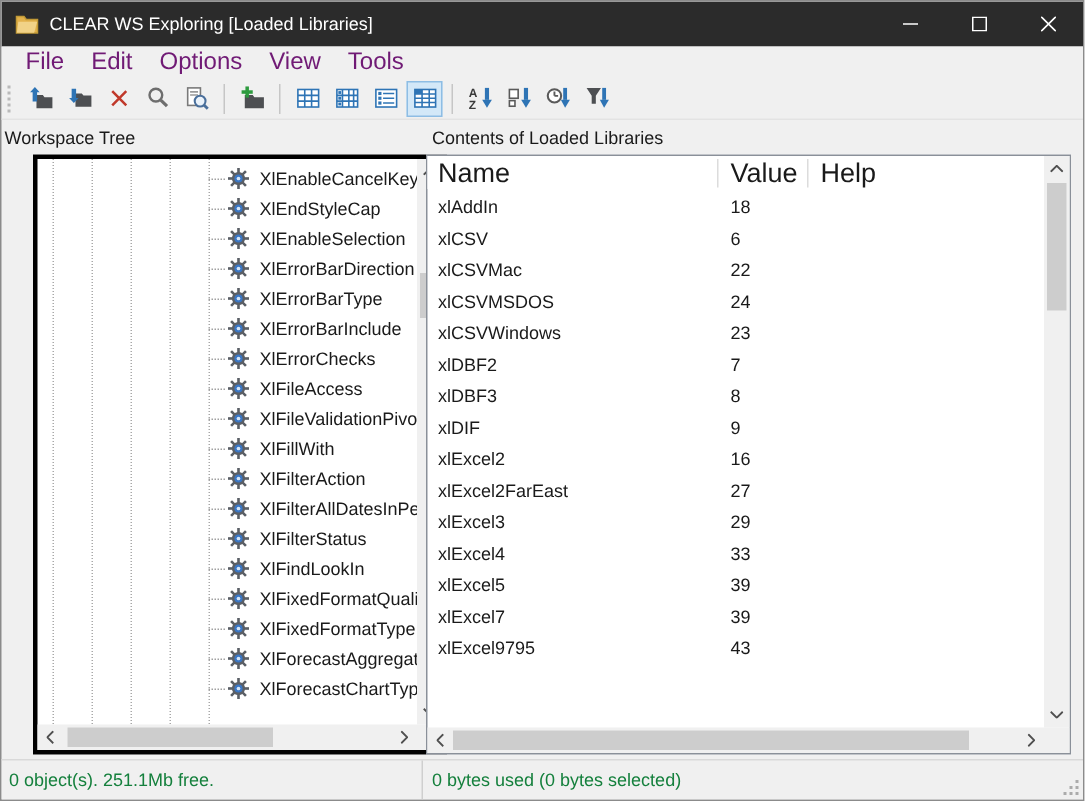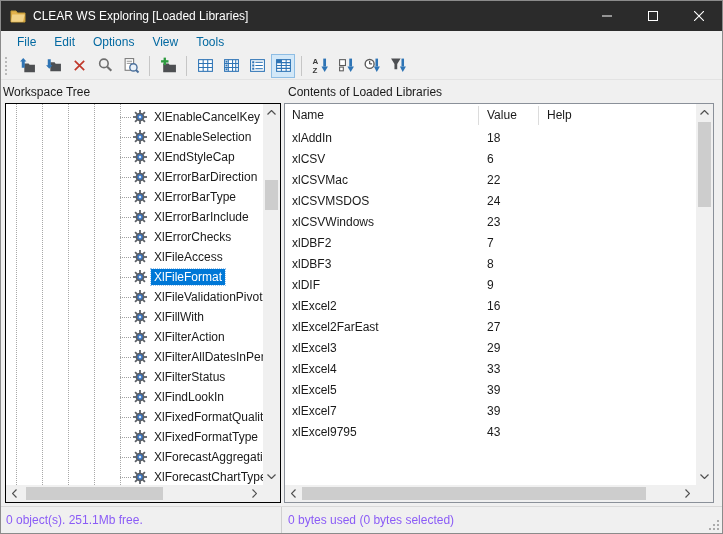--- a/index.html
+++ b/index.html
@@ -16,7 +16,7 @@
   .win-controls{ margin-left:auto; display:flex; height:100%; }
   .win-btn{ width:46px; height:100%; display:flex; align-items:center; justify-content:center; }
   
-  .menubar{ height:21px; display:flex; align-items:center; padding-left:7px; font-size:12px; color:#0369a1; background:#f0f0f0; }
+  .menubar{ height:21px; display:flex; align-items:center; padding-left:7px; font-size:16px; color:#701a75; background:#f0f0f0; }
   .menu-item{ padding:2px 9px; }
   
   .toolbar{ height:28px; display:flex; align-items:center; padding-left:3px; border-bottom:1px solid #e3e3e3; background:#f0f0f0; }

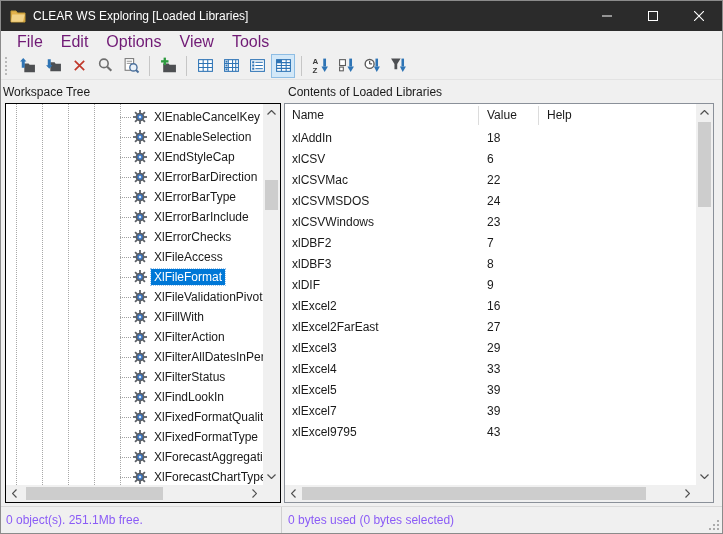--- a/index.html
+++ b/index.html
@@ -30,7 +30,7 @@
   .panel-label.right{ left:287px; }
   
   .panel{ position:absolute; top:102px; height:400px; background:#ffffff; }
-  .panel.tree-panel{ left:4px;  width:276px; border:1px solid #000000;padding-left:44px; }
+  .panel.tree-panel{ left:21px;  width:276px; border:3px solid #000000;padding-left:44px; }
   .panel.table-panel{ left:283px; width:430px; border:1px solid #8a9099; }
   
   .vscroll{ position:absolute; top:0; right:0; width:17px; bottom:17px; background:#f0f0f0; }

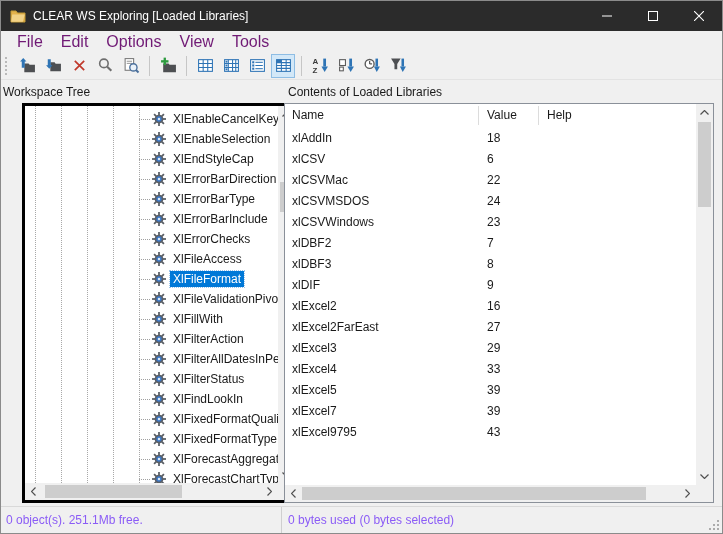--- a/index.html
+++ b/index.html
@@ -51,7 +51,7 @@
   .tree-label{ font-size:12px; color:#1a1a1a; padding:1px 3px; }
   .tree-row.selected .tree-label{ background:#0078d7; color:#ffffff; outline:1px dotted #9cc5ec; }
   
-  .thead{ position:absolute; top:0; left:0; right:17px; height:22px; display:flex; align-items:center; font-size:12px; color:#1a1a1a; background:#ffffff; }
+  .thead{ position:absolute; top:0; left:0; right:17px; height:22px; display:flex; align-items:center; font-size:18px; color:#1a1a1a; background:#ffffff; }
   .th{ height:19px; display:flex; align-items:center; }
   .th.name{ width:194px; padding-left:7px; border-right:1px solid #dcdcdc; }
   .th.value{ width:60px; padding-left:8px; border-right:1px solid #dcdcdc; }

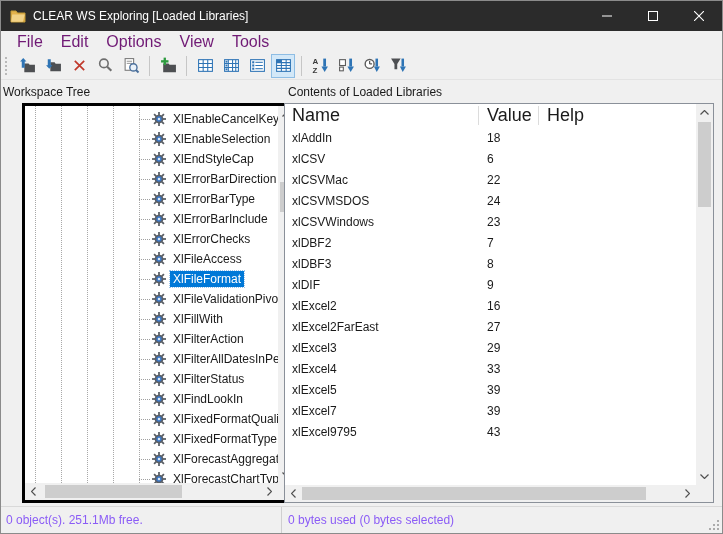--- a/index.html
+++ b/index.html
@@ -264,23 +264,23 @@
       <circle cx="8" cy="8" r="3.1" fill="#3a76c4"></circle>
       <circle cx="8" cy="8" r="1.4" fill="#d5e6f8"></circle>
     </svg>
+    <span class="tree-label">XlEndStyleCap</span>
+  </div>
+
+  <div class="tree-row">
+    <span class="connector"></span>
+    <svg class="gear" width="14" height="14" viewBox="0 0 16 16">
+      <g fill="#5a5f66">
+        <rect x="7" y="0" width="2" height="16"></rect>
+        <rect x="7" y="0" width="2" height="16" transform="rotate(45 8 8)"></rect>
+        <rect x="7" y="0" width="2" height="16" transform="rotate(90 8 8)"></rect>
+        <rect x="7" y="0" width="2" height="16" transform="rotate(135 8 8)"></rect>
+        <circle cx="8" cy="8" r="5"></circle>
+      </g>
+      <circle cx="8" cy="8" r="3.1" fill="#3a76c4"></circle>
+      <circle cx="8" cy="8" r="1.4" fill="#d5e6f8"></circle>
+    </svg>
     <span class="tree-label">XlEnableSelection</span>
-  </div>
-
-  <div class="tree-row">
-    <span class="connector"></span>
-    <svg class="gear" width="14" height="14" viewBox="0 0 16 16">
-      <g fill="#5a5f66">
-        <rect x="7" y="0" width="2" height="16"></rect>
-        <rect x="7" y="0" width="2" height="16" transform="rotate(45 8 8)"></rect>
-        <rect x="7" y="0" width="2" height="16" transform="rotate(90 8 8)"></rect>
-        <rect x="7" y="0" width="2" height="16" transform="rotate(135 8 8)"></rect>
-        <circle cx="8" cy="8" r="5"></circle>
-      </g>
-      <circle cx="8" cy="8" r="3.1" fill="#3a76c4"></circle>
-      <circle cx="8" cy="8" r="1.4" fill="#d5e6f8"></circle>
-    </svg>
-    <span class="tree-label">XlEndStyleCap</span>
   </div>
 
   <div class="tree-row">

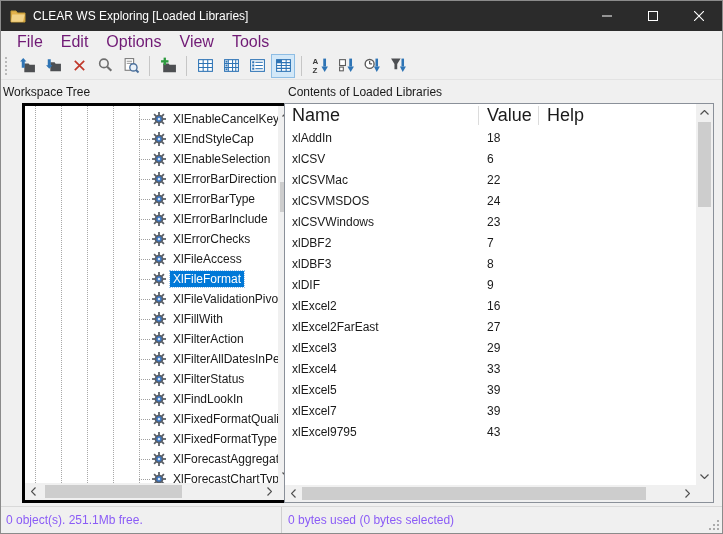--- a/index.html
+++ b/index.html
@@ -363,21 +363,6 @@
     <span class="tree-label">XlFileAccess</span>
   </div>
 
-  <div class="tree-row selected">
-    <span class="connector"></span>
-    <svg class="gear" width="14" height="14" viewBox="0 0 16 16">
-      <g fill="#5a5f66">
-        <rect x="7" y="0" width="2" height="16"></rect>
-        <rect x="7" y="0" width="2" height="16" transform="rotate(45 8 8)"></rect>
-        <rect x="7" y="0" width="2" height="16" transform="rotate(90 8 8)"></rect>
-        <rect x="7" y="0" width="2" height="16" transform="rotate(135 8 8)"></rect>
-        <circle cx="8" cy="8" r="5"></circle>
-      </g>
-      <circle cx="8" cy="8" r="3.1" fill="#3a76c4"></circle>
-      <circle cx="8" cy="8" r="1.4" fill="#d5e6f8"></circle>
-    </svg>
-    <span class="tree-label">XlFileFormat</span>
-  </div>
 
   <div class="tree-row">
     <span class="connector"></span>

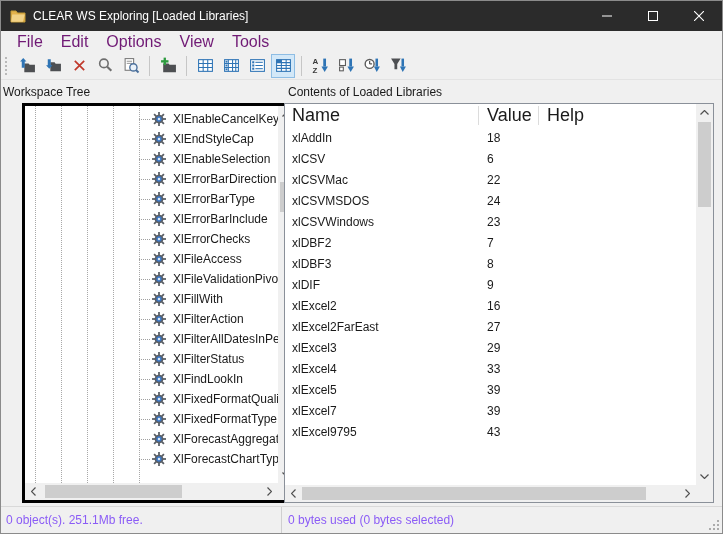--- a/index.html
+++ b/index.html
@@ -62,7 +62,7 @@
   .td-value{ width:60px; padding-left:8px; }
   .td-help{ flex:1; padding-left:8px; }
   
-  .statusbar{ position:absolute; left:0; right:0; bottom:0; height:27px; background:#f0f0f0; border-top:1px solid #d9d9d9; display:flex; font-size:12px; color:#8b5cf6; }
+  .statusbar{ position:absolute; left:0; right:0; bottom:0; height:27px; background:#f0f0f0; border-top:1px solid #d9d9d9; display:flex; font-size:12px; color:#15803d; }
   .status-cell{ display:flex; align-items:center; }
   .status-cell.left{ width:281px; border-right:1px solid #cfcfcf; padding-left:5px; }
   .status-cell.right{ flex:1; padding-left:6px; }

